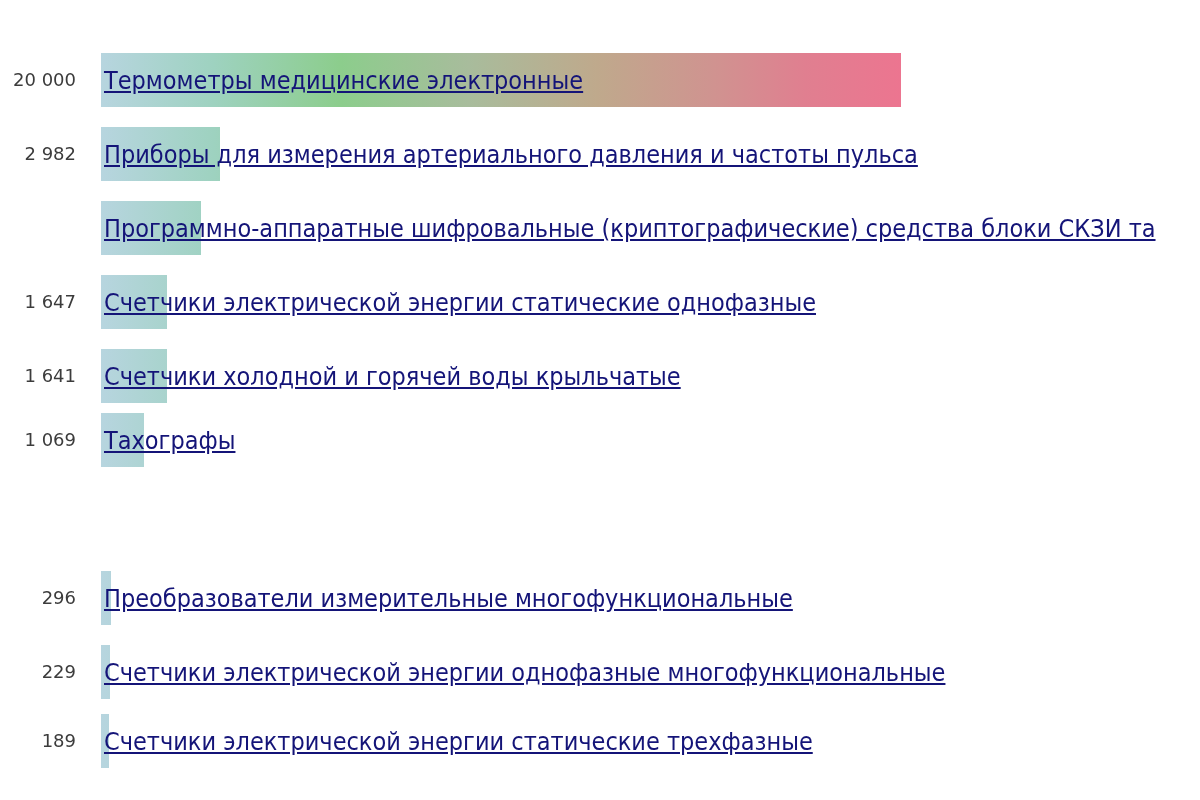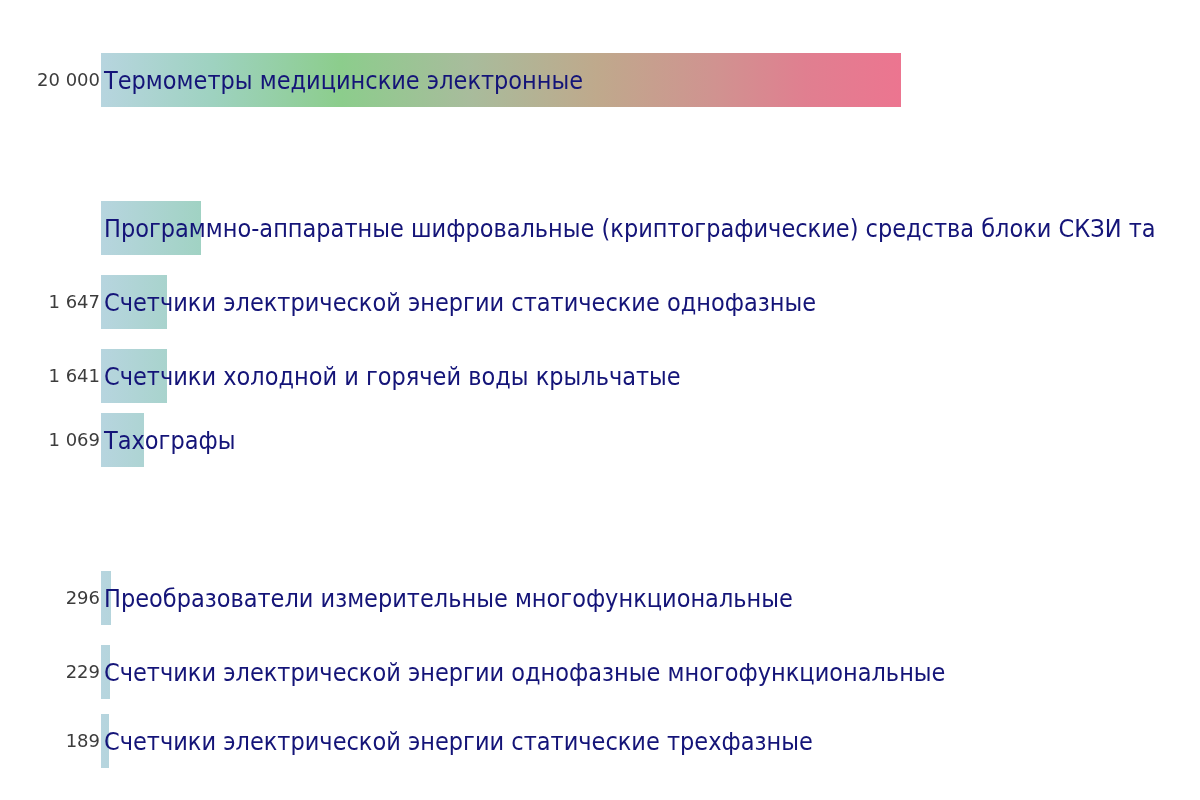--- a/index.html
+++ b/index.html
@@ -51,7 +51,6 @@
     font-family: "DejaVu Sans", "Liberation Sans", sans-serif;
     letter-spacing: 0px;
     white-space: nowrap;
-    padding-left: 24px;
   }
 
   .bar-track {

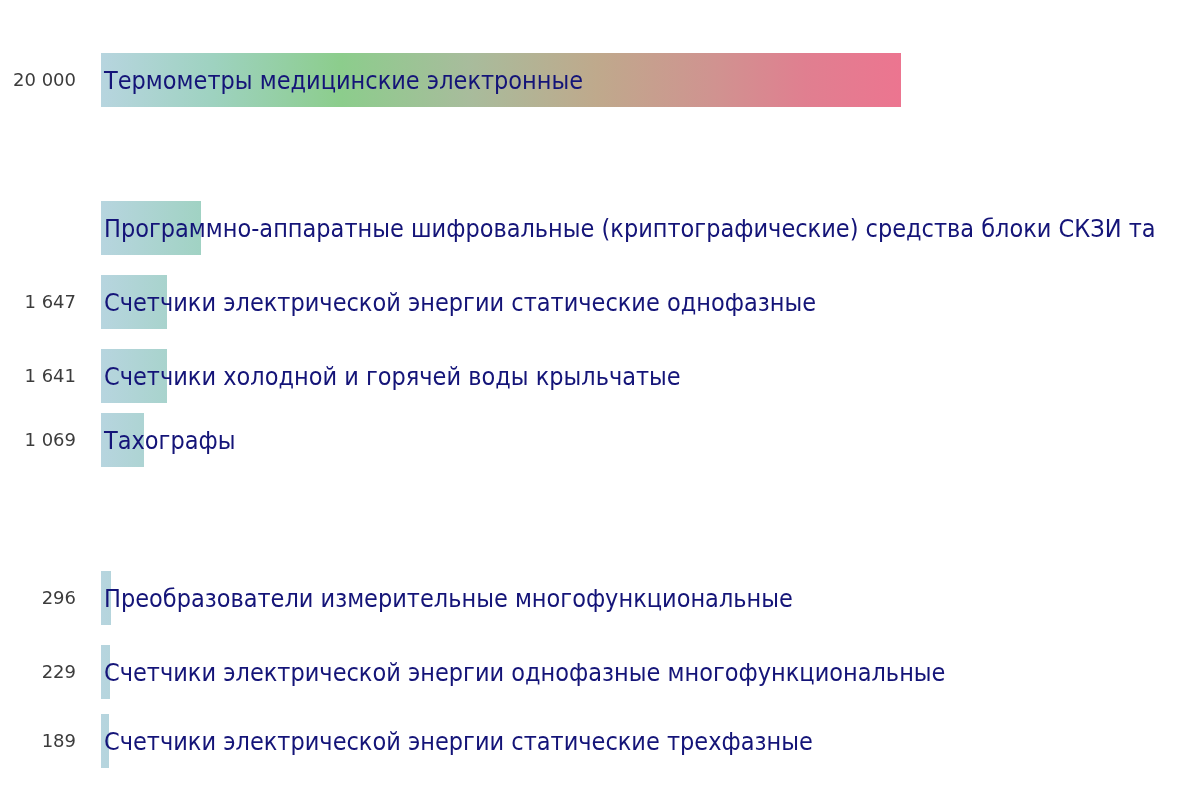--- a/index.html
+++ b/index.html
@@ -89,6 +89,7 @@
     font-family: "DejaVu Sans Condensed", "Liberation Sans", sans-serif;
     white-space: nowrap;
     overflow: visible;
+    text-decoration: underline;
   }
 </style>
 </head>

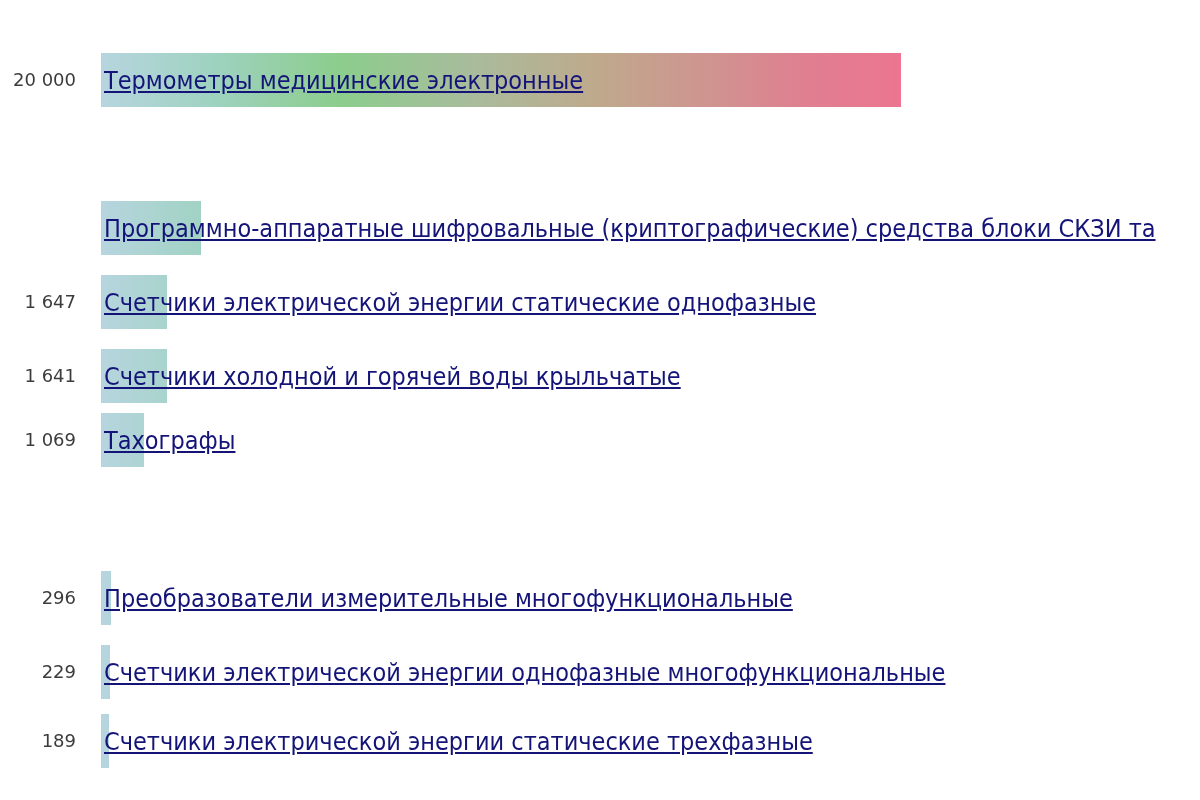--- a/index.html
+++ b/index.html
@@ -104,6 +104,13 @@
         </div>
         <div class="bar-label">Термометры медицинские электронные</div>
       </div>
+      <div class="bar-row" style="top: 127px;">
+        <div class="value-label">2 982</div>
+        <div class="bar-track">
+          <div class="bar-fill" style="width: 119.28px; background-size: 800px 54px;"></div>
+        </div>
+        <div class="bar-label">Приборы для измерения артериального давления и частоты пульса</div>
+      </div>
       <div class="bar-row" style="top: 201px;">
         <div class="bar-track">
           <div class="bar-fill" style="width: 99.64px; background-size: 800px 54px;"></div>

